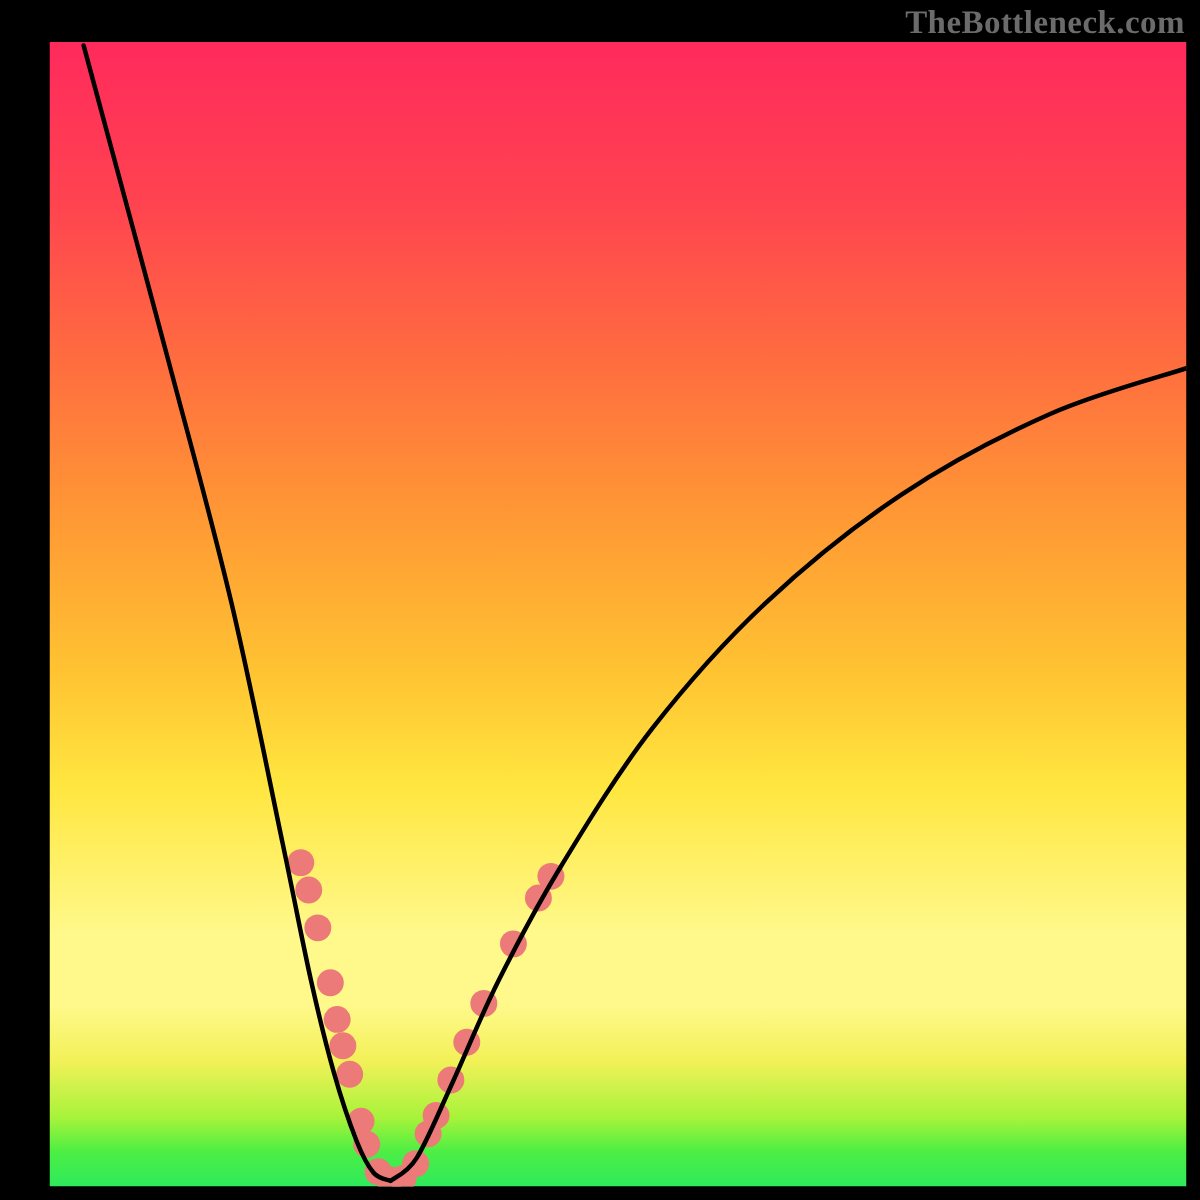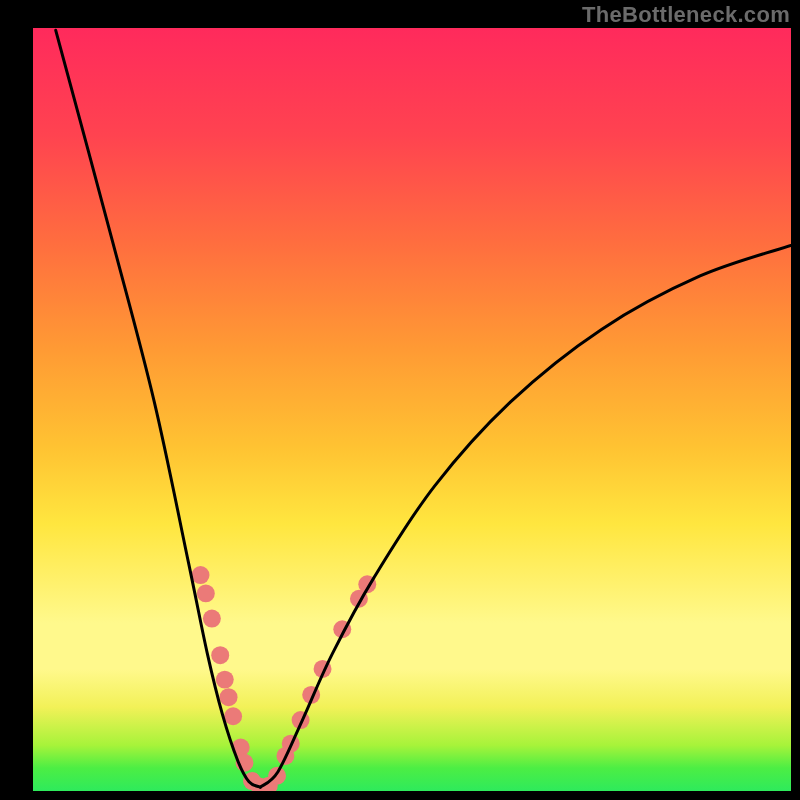--- a/index.html
+++ b/index.html
@@ -46,6 +46,7 @@
     color: #6b6b6b;
     letter-spacing: 0.3px;
     user-select: none;
+    font-family: Liberation Serif, serif;
   }
   svg.curves {
     position: absolute;

